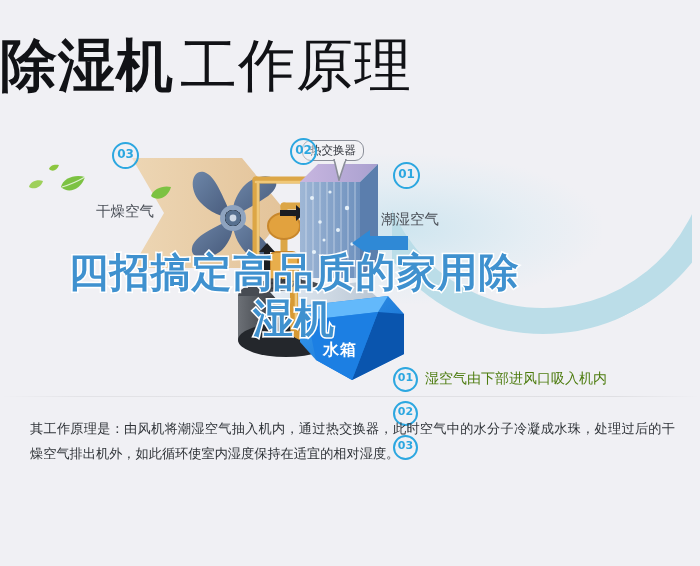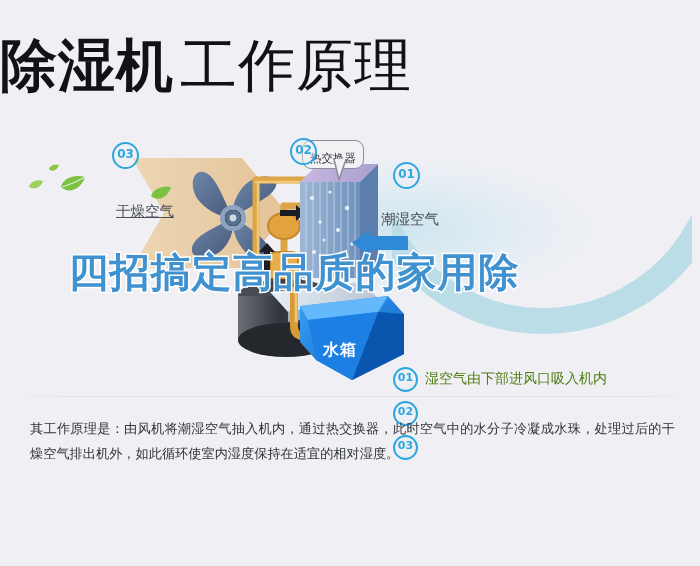--- a/index.html
+++ b/index.html
@@ -73,7 +73,7 @@
   .callout{
     position:absolute;left:302px;top:22px;
     background:#f2f2f5;border:1.6px solid #8b8f99;border-radius:9px;
-    padding:10px 7px 3px 7px;font-size:11.5px;color:#33363d;line-height:14px;
+    padding:2px 7px 3px 7px;font-size:11.5px;color:#33363d;line-height:14px;
     white-space:nowrap;
   }
   .callout-tail{

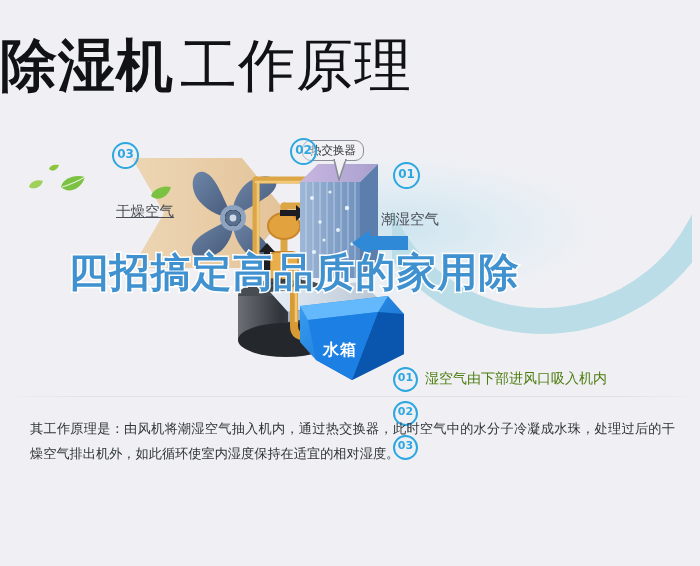--- a/index.html
+++ b/index.html
@@ -293,7 +293,7 @@
     </div>
 
     <div class="badge" style="left:112px;top:24px;">03</div>
-    <div class="ill-label" style="left:116px;top:84px;text-decoration:underline;">干燥空气</div>
+    <div class="ill-label" style="left:96px;top:84px;">干燥空气</div>
 
     <div class="badge" style="left:290px;top:20px;">02</div>
 

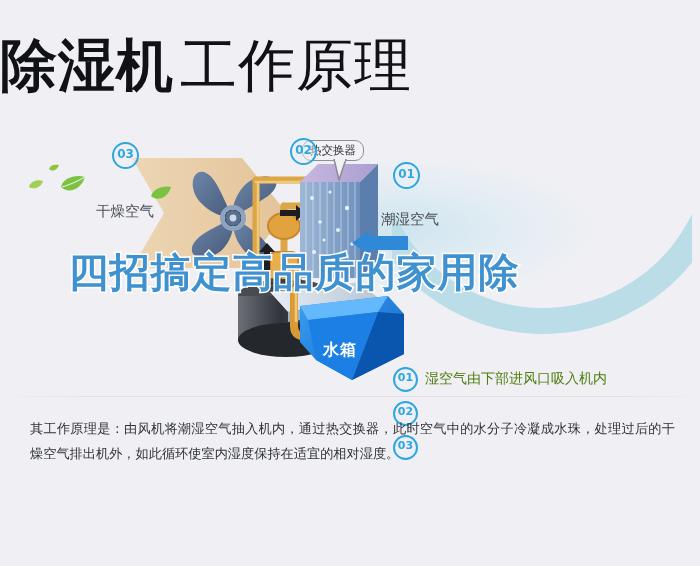--- a/index.html
+++ b/index.html
@@ -353,6 +353,7 @@
 
   <div class="watermark">
     <div class="wm-line"><span>四招搞定高品质的家用除</span></div>
+    <div class="wm-line"><span>湿机</span></div>
   </div>
 
   <div class="divider"></div>

